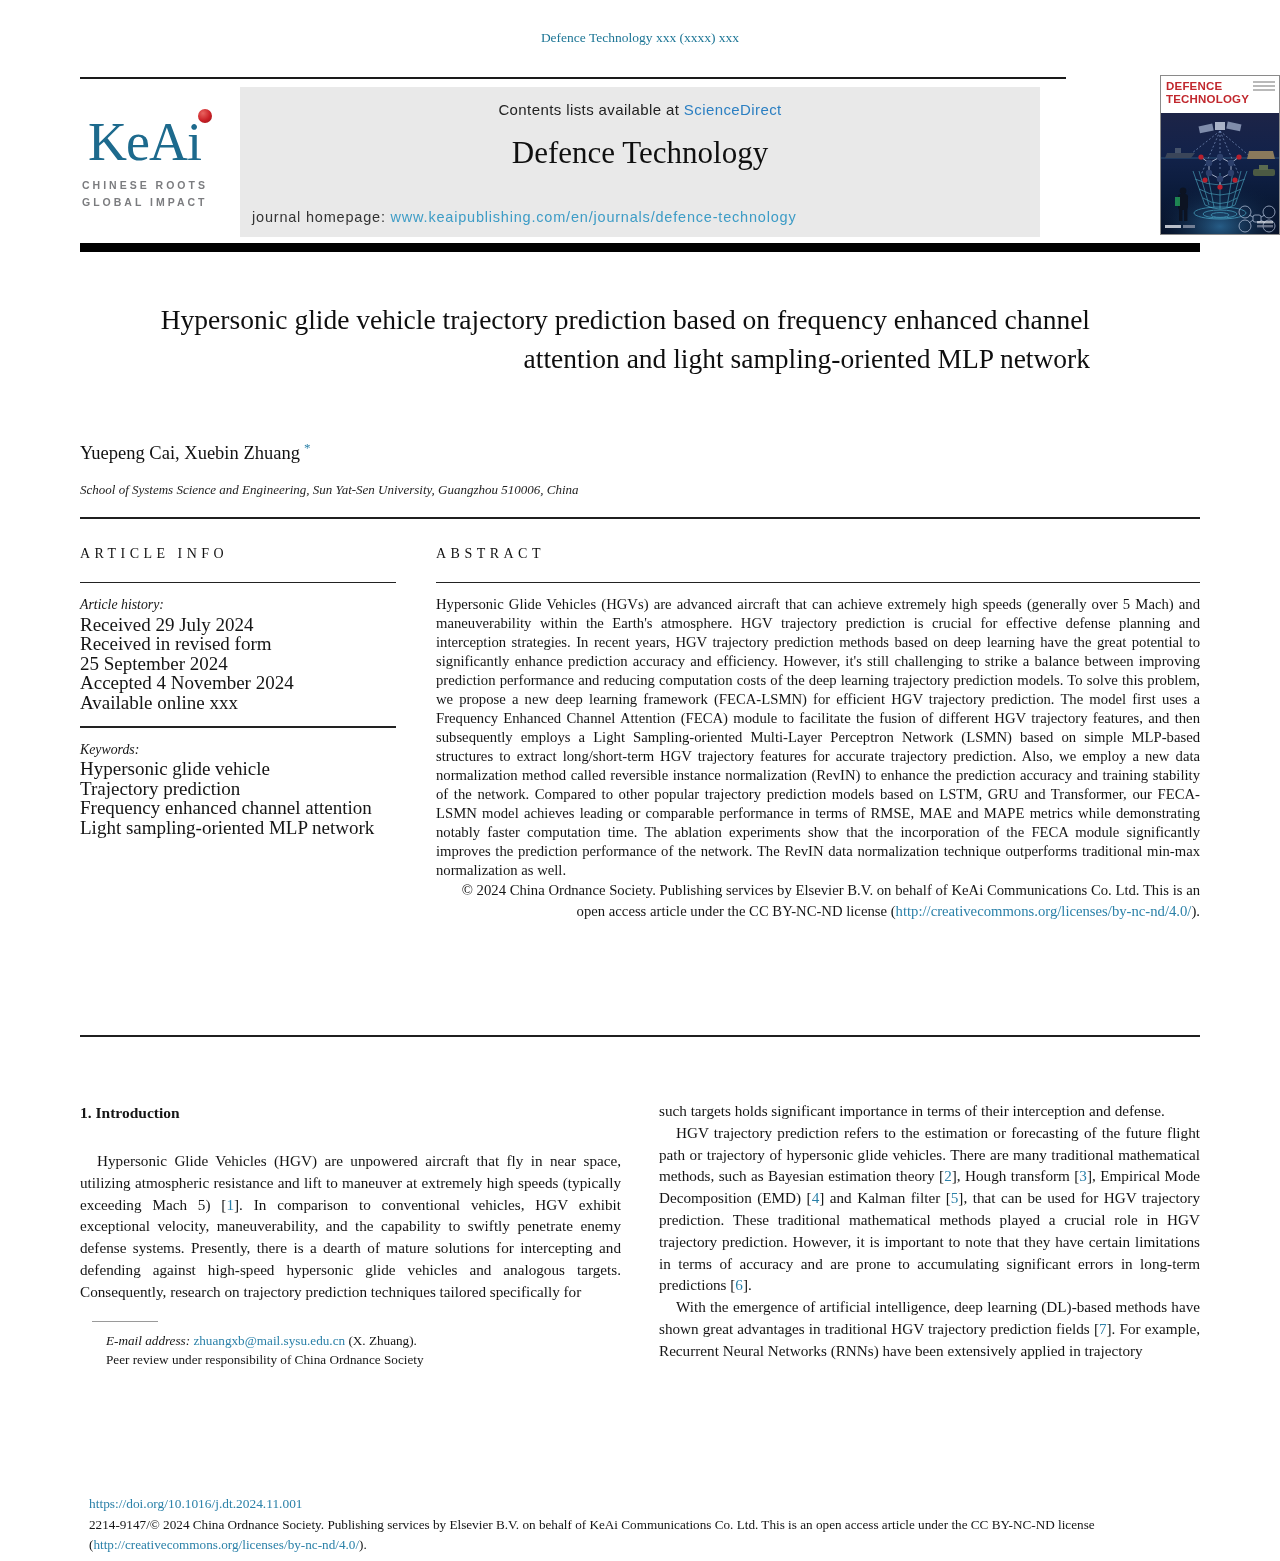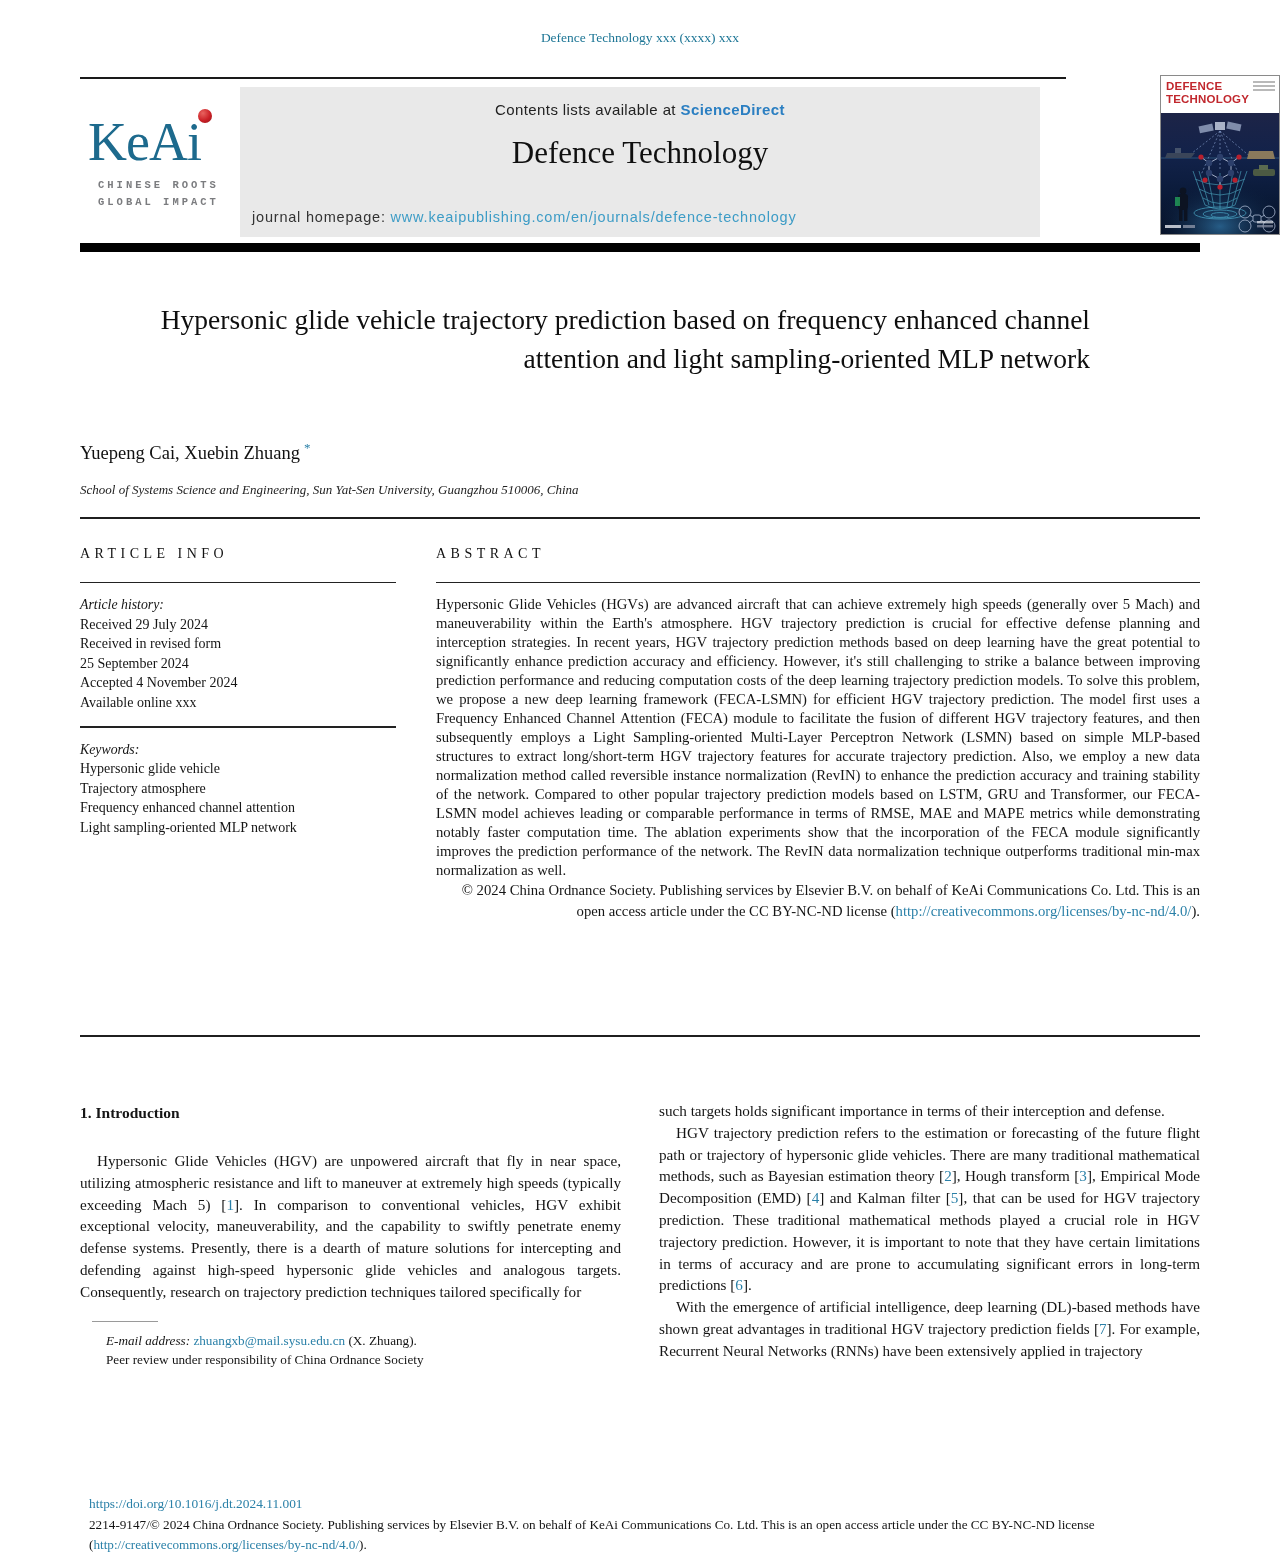--- a/index.html
+++ b/index.html
@@ -36,7 +36,7 @@
   .banner{margin-top:8px;width:800px;height:150px;background:#e9e9e9;position:relative;}
   .contents-line{position:absolute;top:14px;left:0;width:100%;text-align:center;
     font-family:"Liberation Sans",sans-serif;font-size:15px;letter-spacing:0.4px;color:#222;}
-  .contents-line .sd{color:var(--sd-blue);font-weight:bold;}
+  .contents-line .sd{color:var(--sd-blue);}
   .banner-journal{position:absolute;top:48px;left:0;width:100%;text-align:center;
     font-size:31px;color:#101010;}
   .homepage-line{position:absolute;bottom:12px;left:12px;

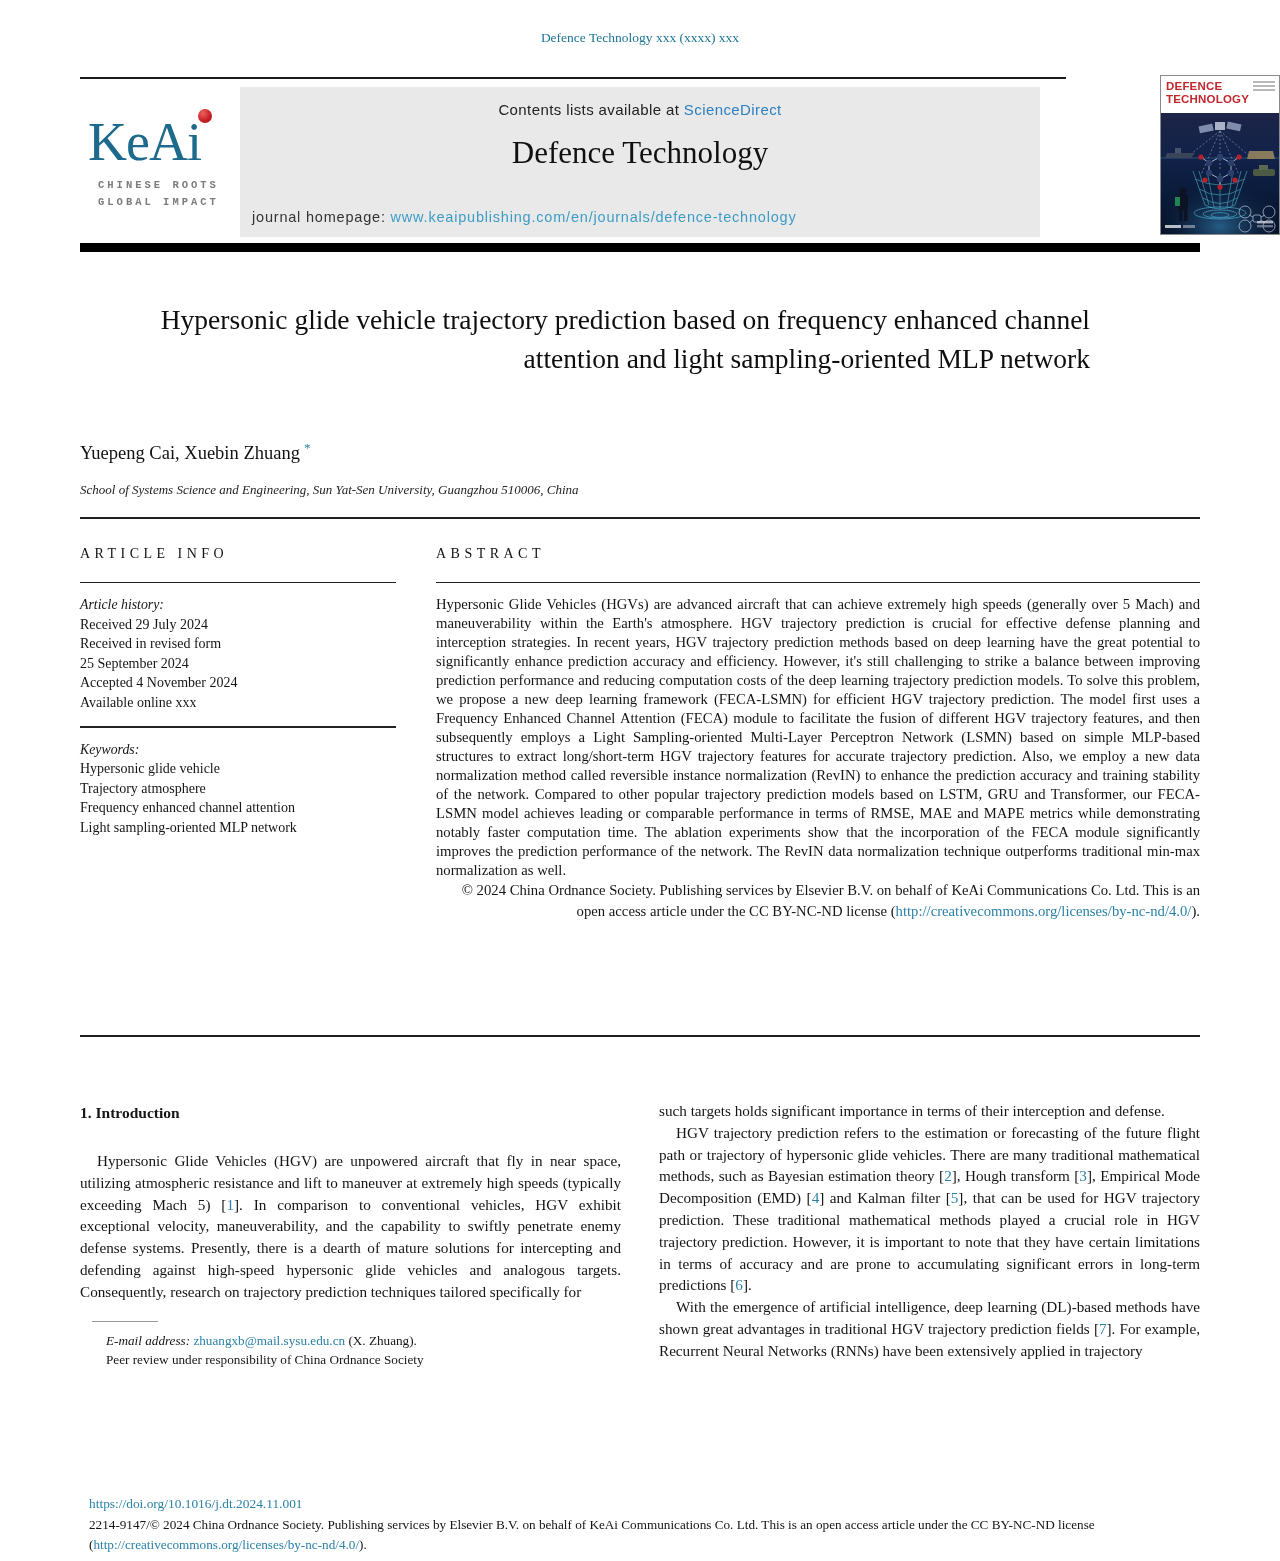--- a/index.html
+++ b/index.html
@@ -29,7 +29,7 @@
     font-weight:400;font-size:54px;line-height:1;color:var(--keai-teal);letter-spacing:-1px;margin-left:8px;}
   .keai-dot{position:absolute;top:22px;left:118px;width:14px;height:14px;border-radius:50%;
     background:radial-gradient(circle at 35% 30%, #e8635f 0%, var(--keai-red) 55%, #8f1419 100%);}
-  .keai-tag{position:absolute;left:18px;font-family:Liberation Mono, monospace;
+  .keai-tag{position:absolute;left:2px;font-family:Liberation Sans, sans-serif;
     font-weight:bold;font-size:10.5px;letter-spacing:3px;color:var(--gray-tag);}
   .keai-tag.t1{top:92px;}
   .keai-tag.t2{top:109px;}

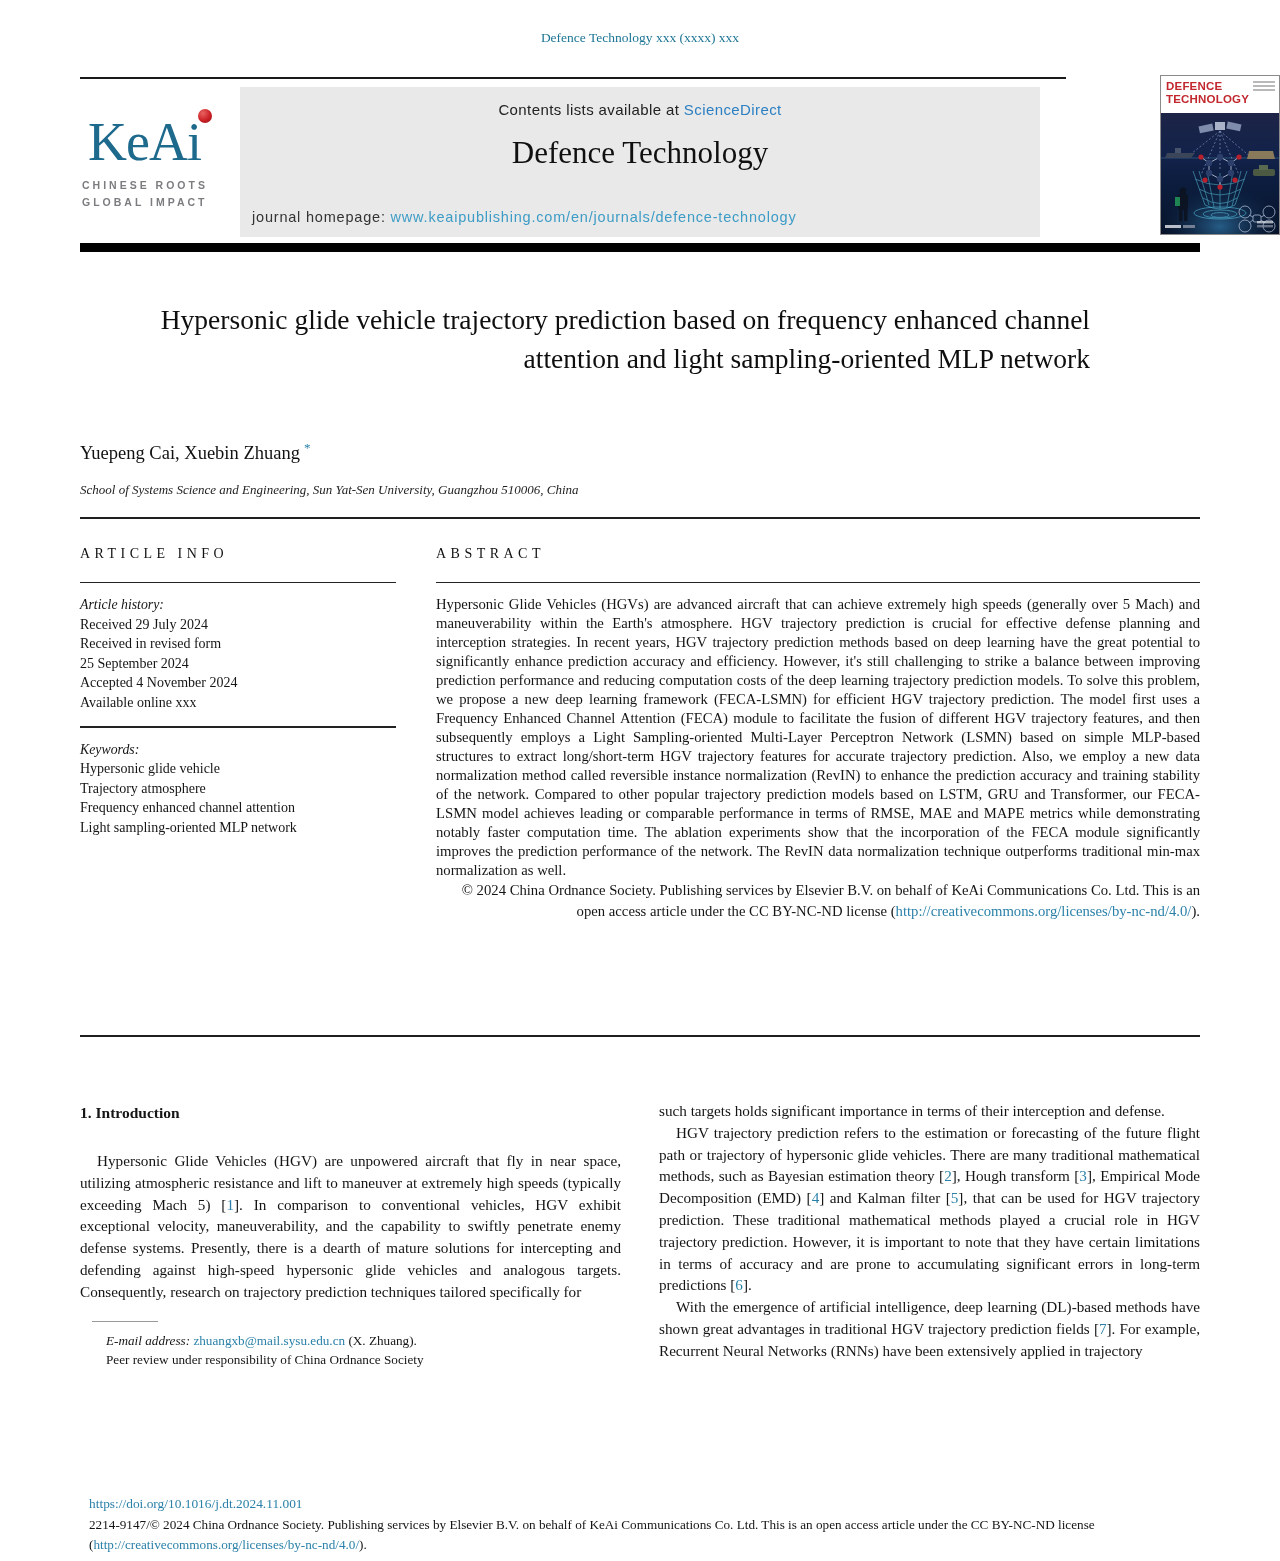--- a/index.html
+++ b/index.html
@@ -70,7 +70,7 @@
   .sec-heading{font-size:14px;font-weight:400;letter-spacing:0.32em;color:#111;margin:6px 0 20px 0;}
   .head-rule{height:1.4px;background:#222;margin-bottom:12px;}
   .hist-label,.kw-label{font-style:italic;font-size:13.8px;line-height:19.5px;}
-  .info-line{font-size:14px;line-height:19.5px;}
+  .info-line{font-size:19px;line-height:19.5px;}
   .info-divider{height:1.4px;background:#222;margin:14px 0 12px 0;}
   .abstract-body{font-size:14.7px;line-height:19px;text-align:justify;color:#151515;}
   .abstract-copyright{font-size:14.7px;line-height:20.8px;text-align:right;margin-top:0px;}

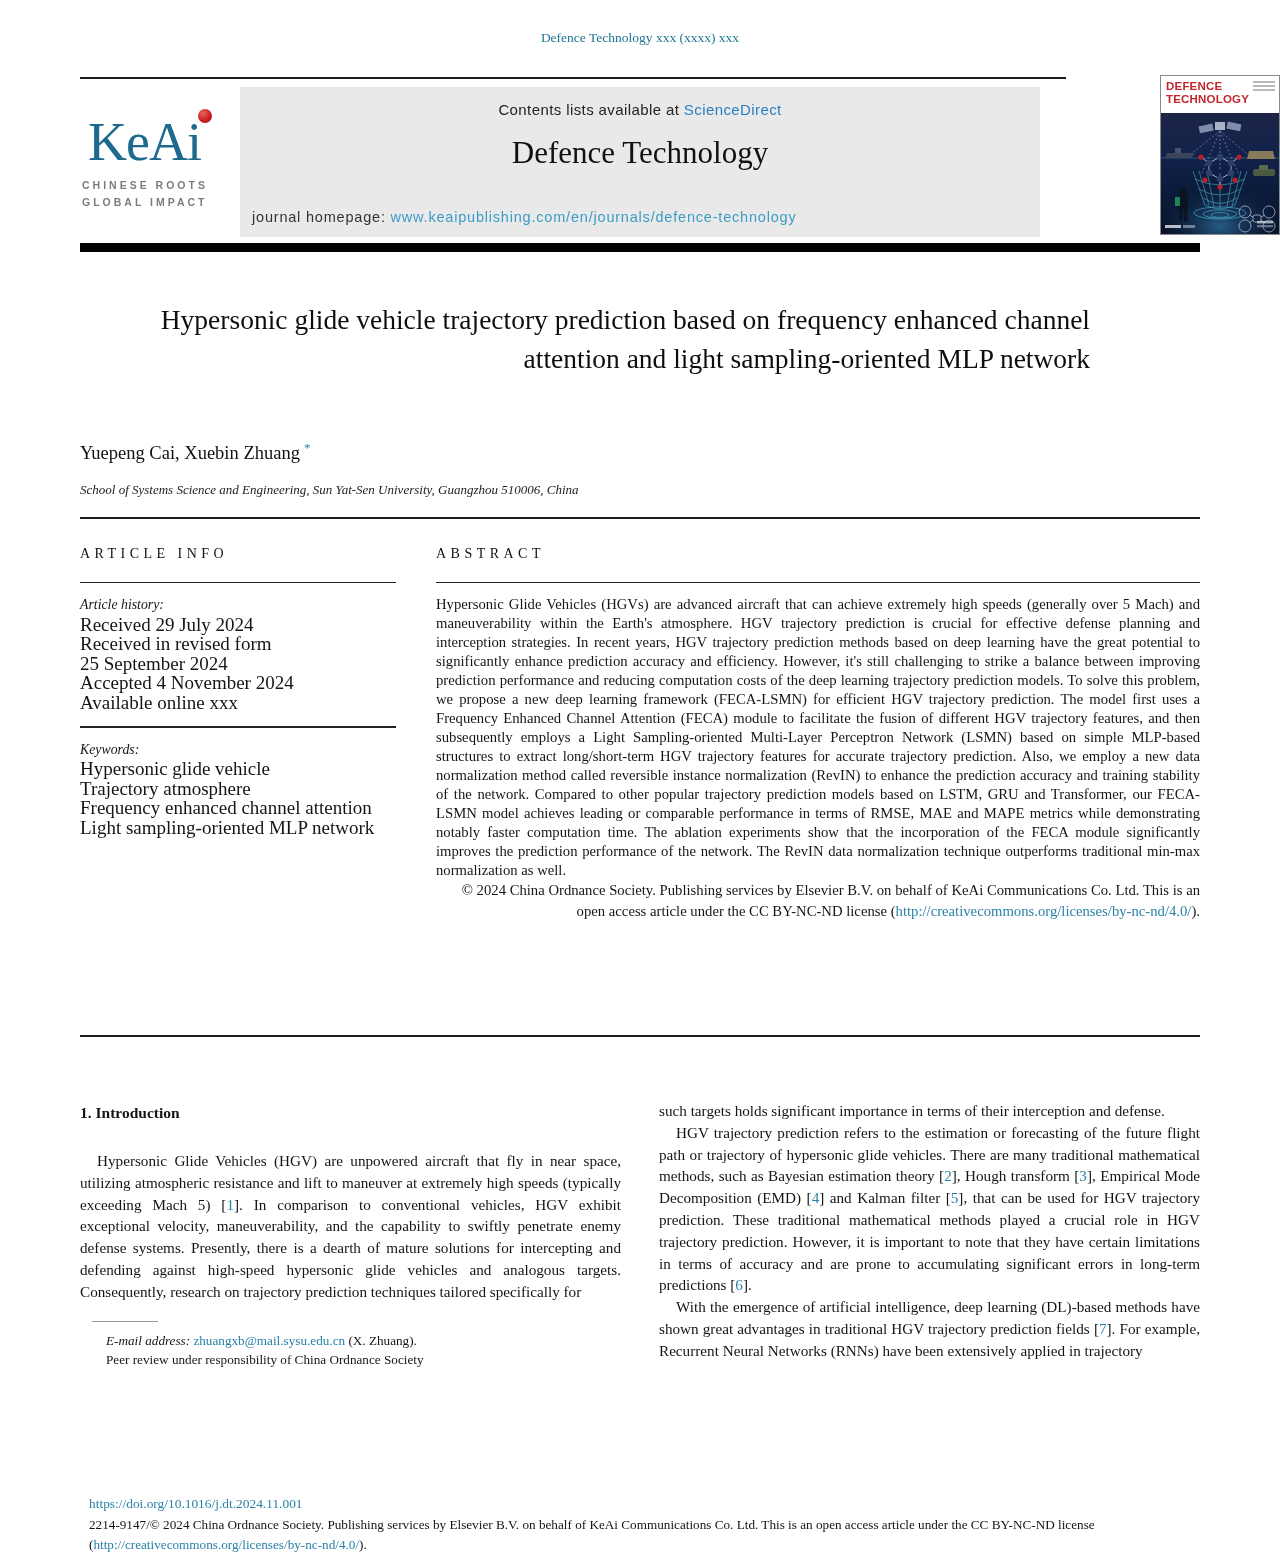--- a/index.html
+++ b/index.html
@@ -269,7 +269,7 @@
       <div class="info-divider"></div>
       <div class="kw-label">Keywords:</div>
       <div class="info-line">Hypersonic glide vehicle</div>
-      <div class="info-line">Trajectory atmosphere</div>
+      <div class="info-line">Trajectory prediction</div>
       <div class="info-line">Frequency enhanced channel attention</div>
       <div class="info-line">Light sampling-oriented MLP network</div>
     </div>

